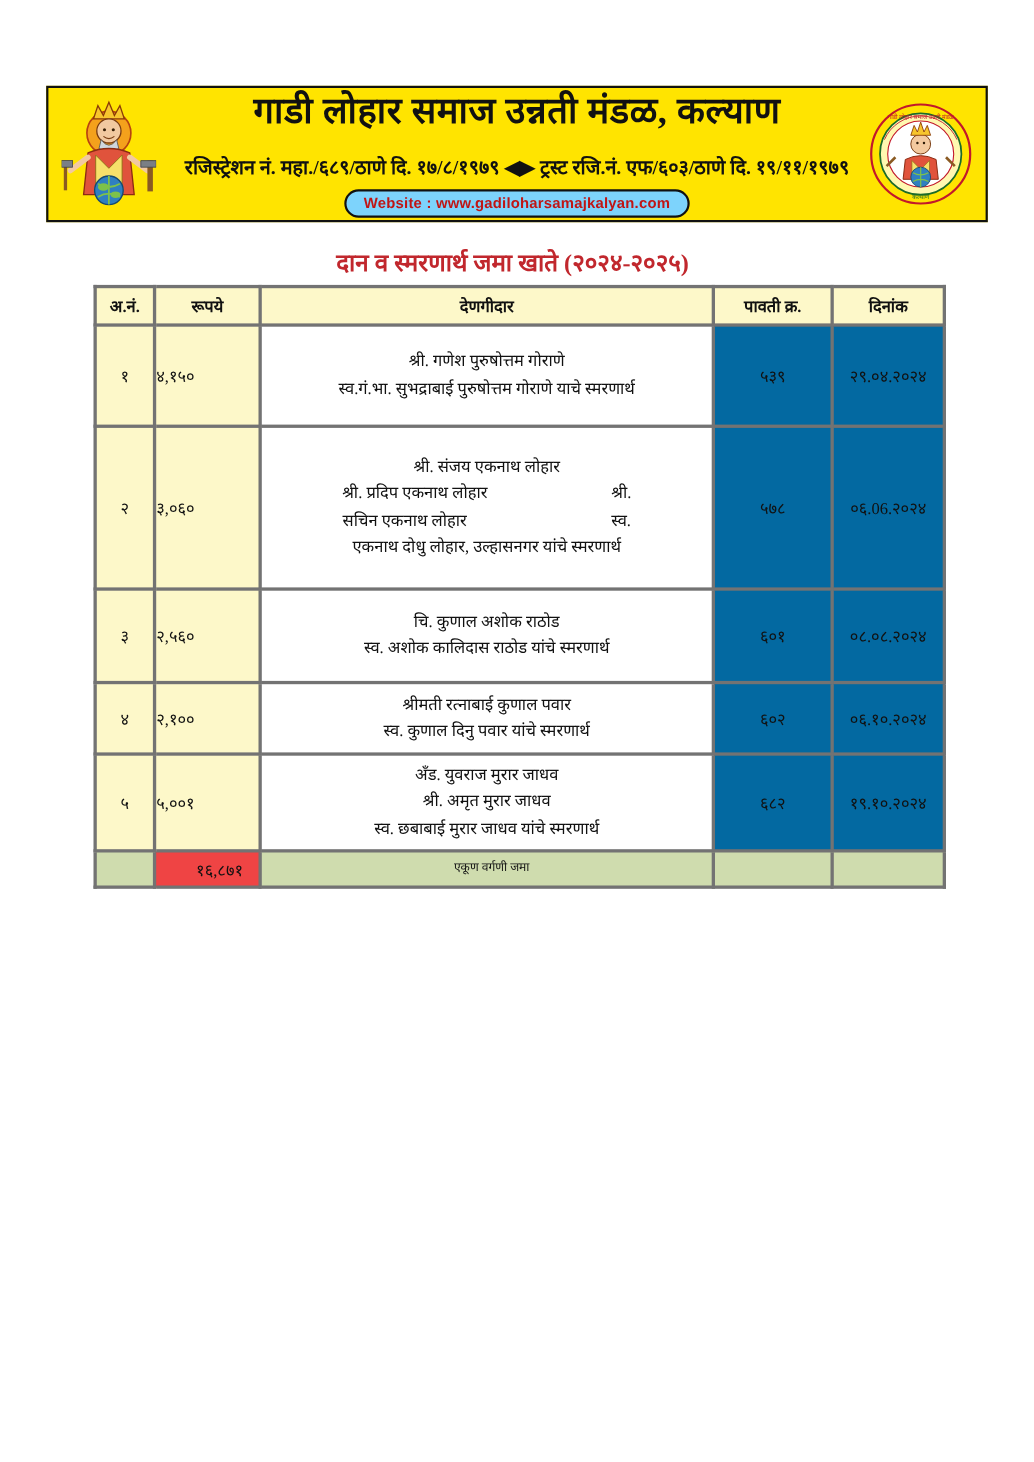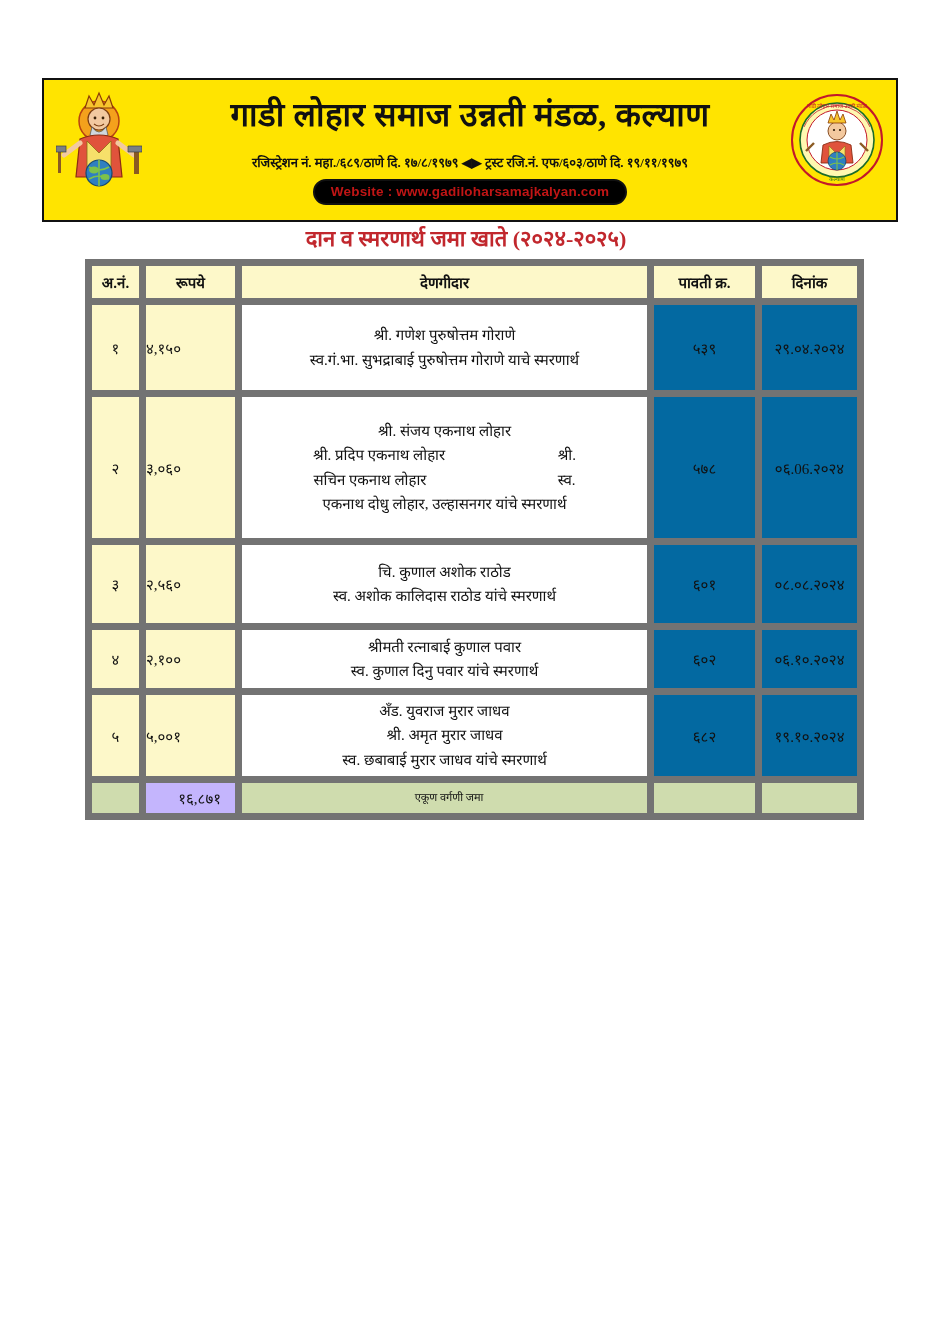--- a/index.html
+++ b/index.html
@@ -30,7 +30,7 @@
     left: 42px;
     top: 78px;
     width: 856px;
-    height: 144px;
+    height: 124px;
     background: #ffe400;
     border: 2px solid #111111;
     box-sizing: border-box;

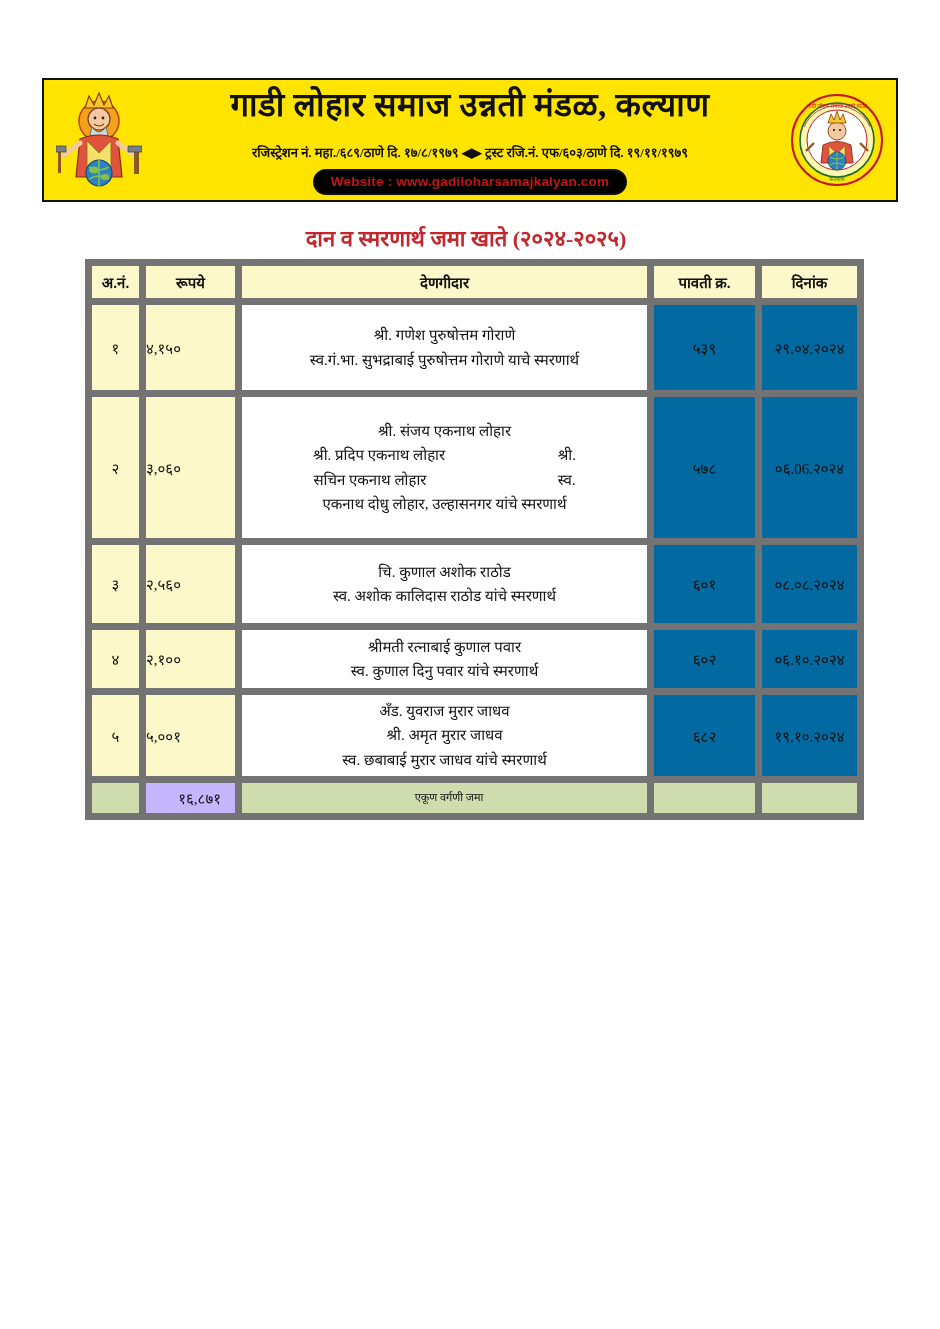--- a/index.html
+++ b/index.html
@@ -56,7 +56,7 @@
   .banner-sub {
     font-family: "Liberation Serif", serif;
     font-weight: bold;
-    font-size: 13px;
+    font-size: 18px;
     color: #111111;
     margin-top: 22px;
     line-height: 1.2;

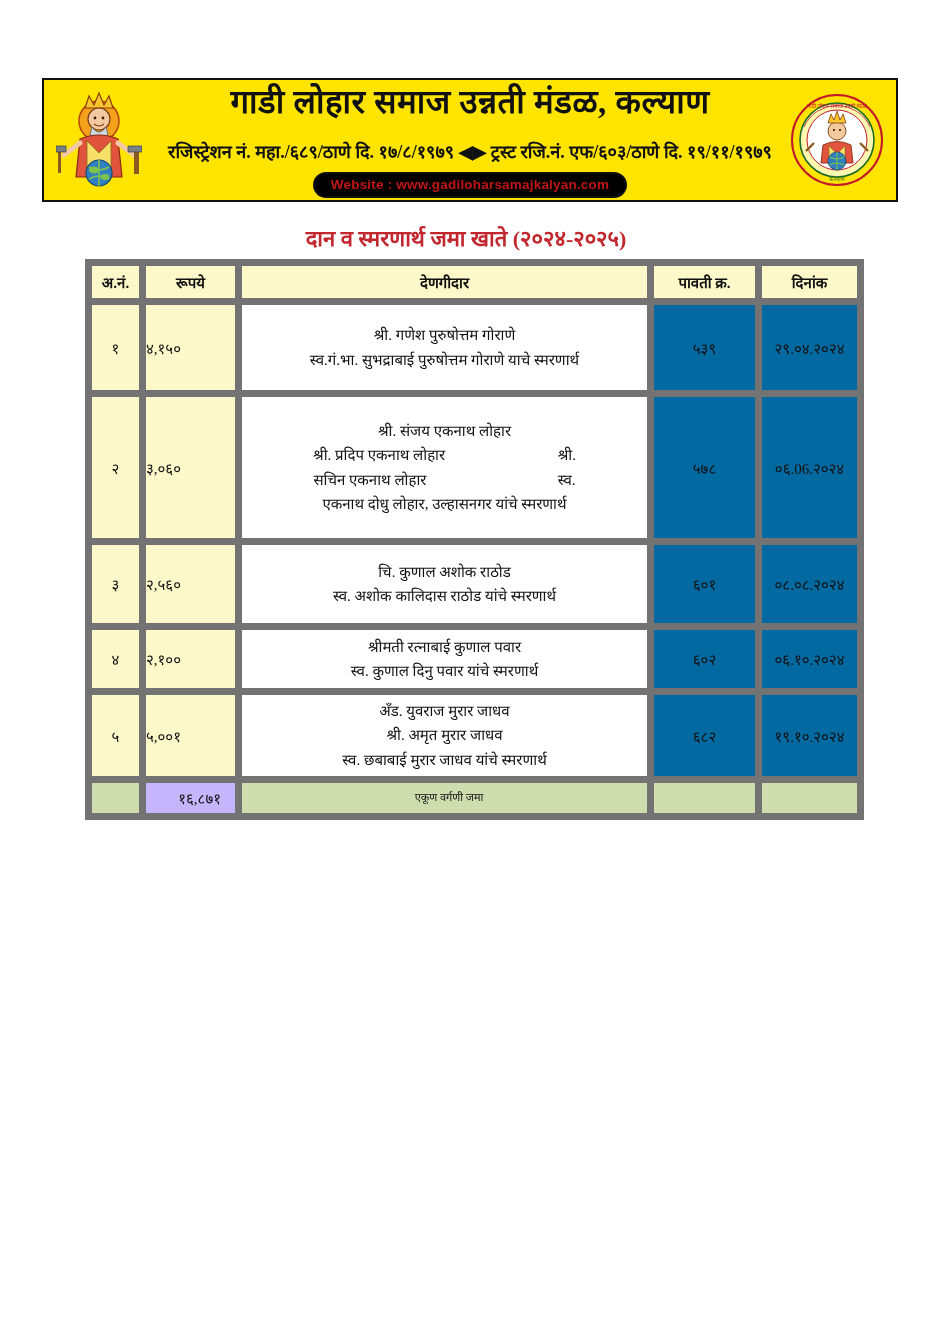--- a/index.html
+++ b/index.html
@@ -64,7 +64,7 @@
   .banner-web {
     margin: 9px auto 0 auto;
     display: inline-block;
-    background: #000000;
+    background: #7dd3fc;
     border: 2px solid #111111;
     border-radius: 13px;
     padding: 3px 16px 4px 16px;

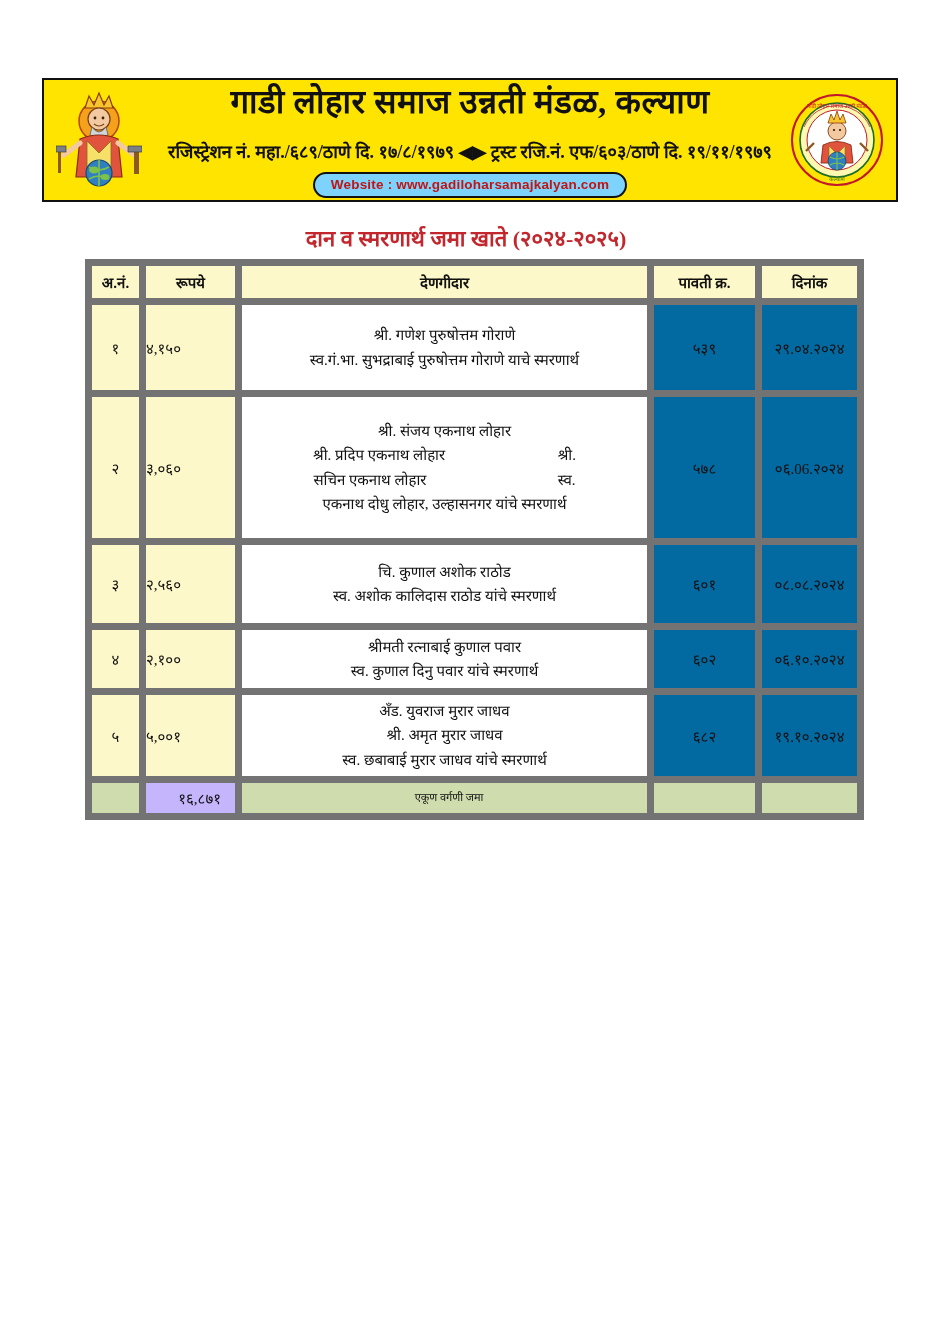--- a/index.html
+++ b/index.html
@@ -121,7 +121,7 @@
   }
   table.ledger th,
   table.ledger td {
-    border: 7px solid #737373;
+    border: 3px solid #737373;
     font-family: "Liberation Serif", serif;
     font-size: 15px;
     color: #111111;

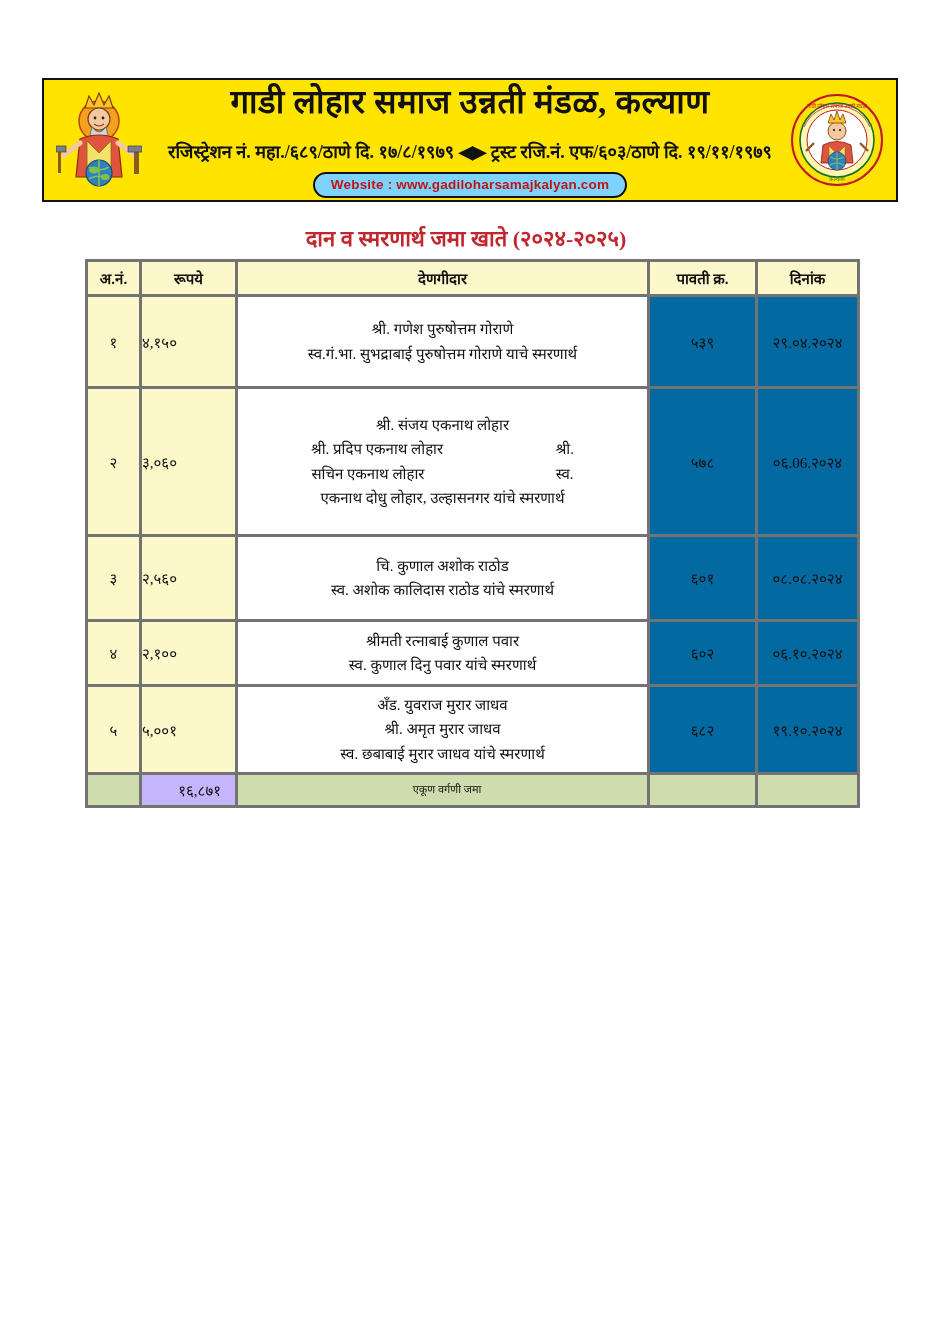--- a/index.html
+++ b/index.html
@@ -175,7 +175,7 @@
   }
 
   tr.total td {
-    background: #c4b5fd;
+    background: #ef4444;
     height: 30px;
   }
   tr.total td.amt {

